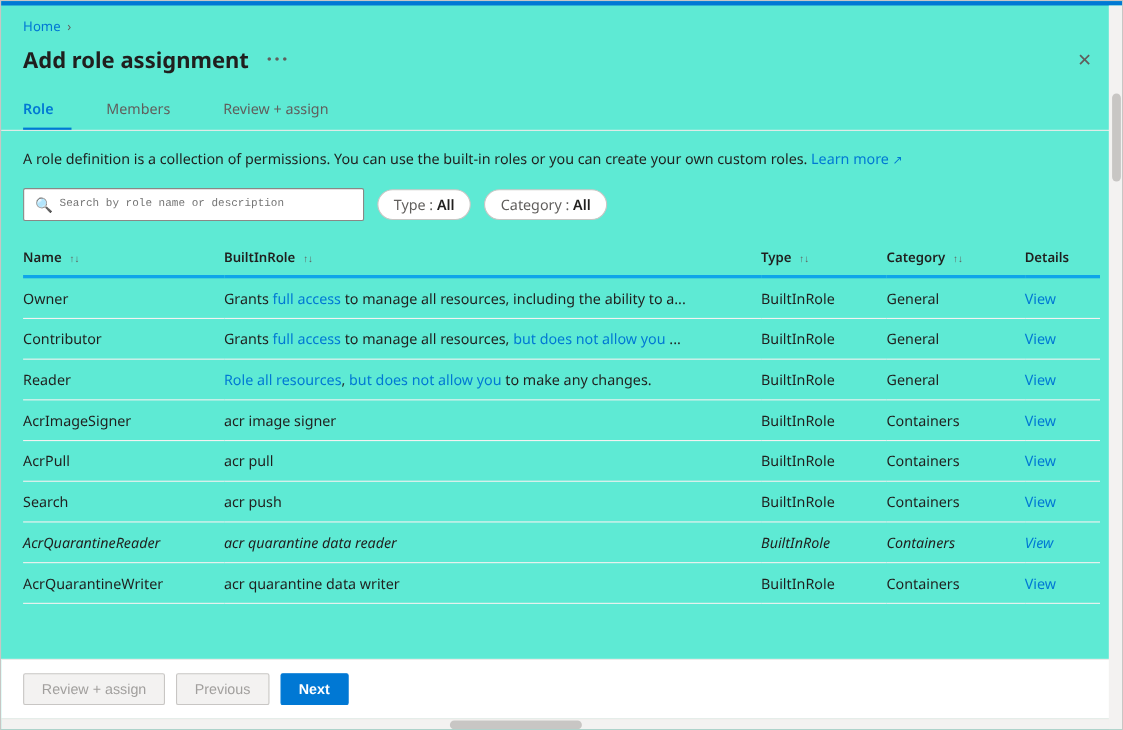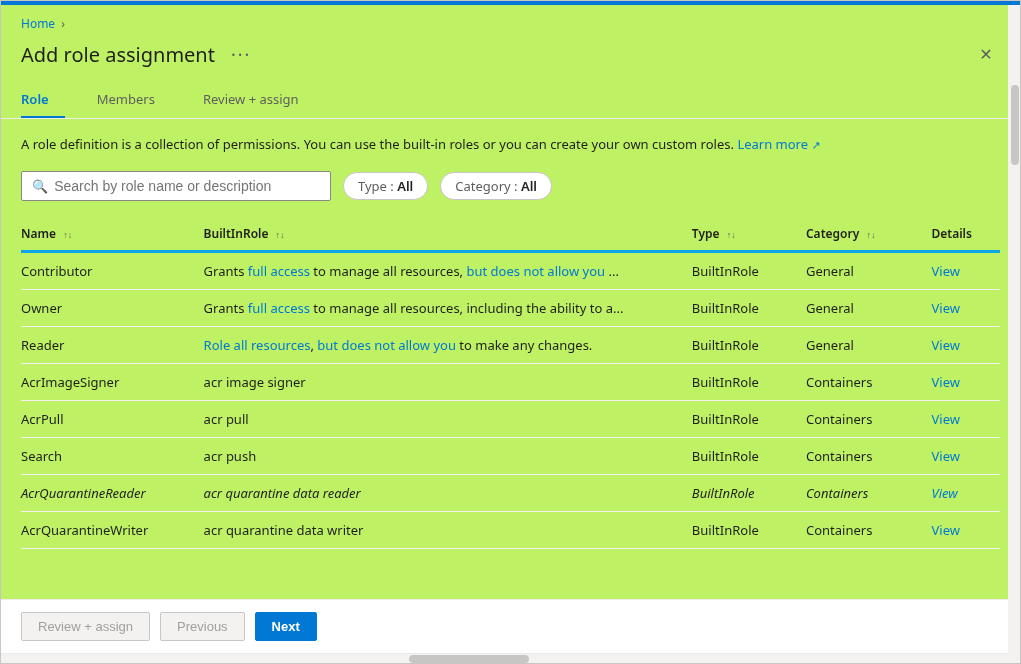--- a/index.html
+++ b/index.html
@@ -15,7 +15,7 @@
     .window {
       width: 1021px;
       height: 664px;
-      background: #bef264;
+      background: #5eead4;
       border: 1px solid #c8c6c4;
       display: flex;
       flex-direction: column;

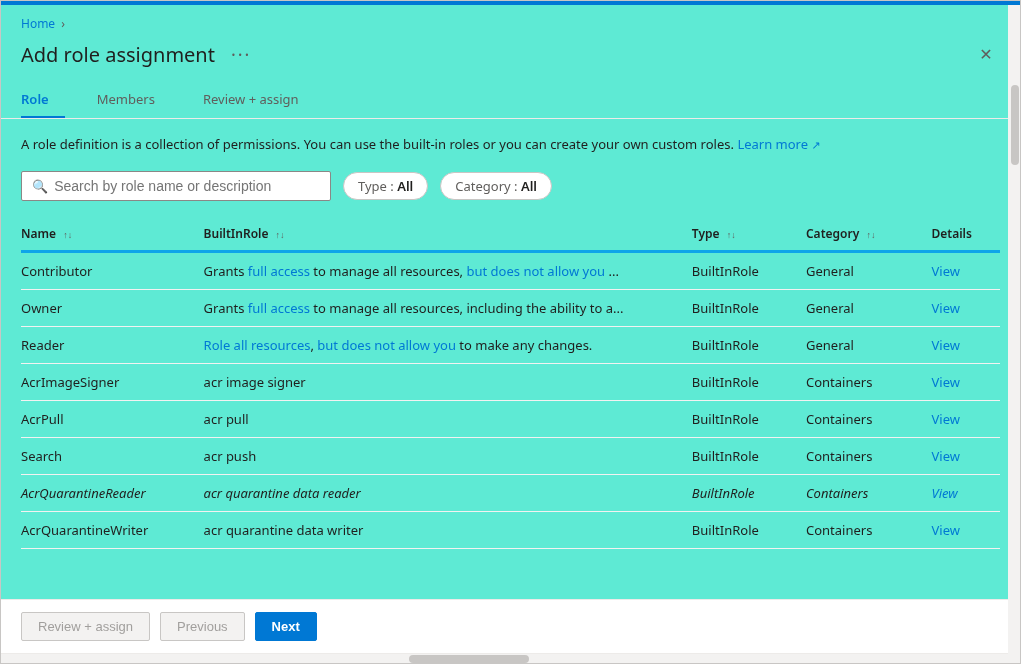--- a/index.html
+++ b/index.html
@@ -50,7 +50,7 @@
     }
     .page-title {
       font-size: 20px;
-      font-weight: 400;
+      font-weight: 700;
       color: #201f1e;
       display: flex;
       align-items: center;

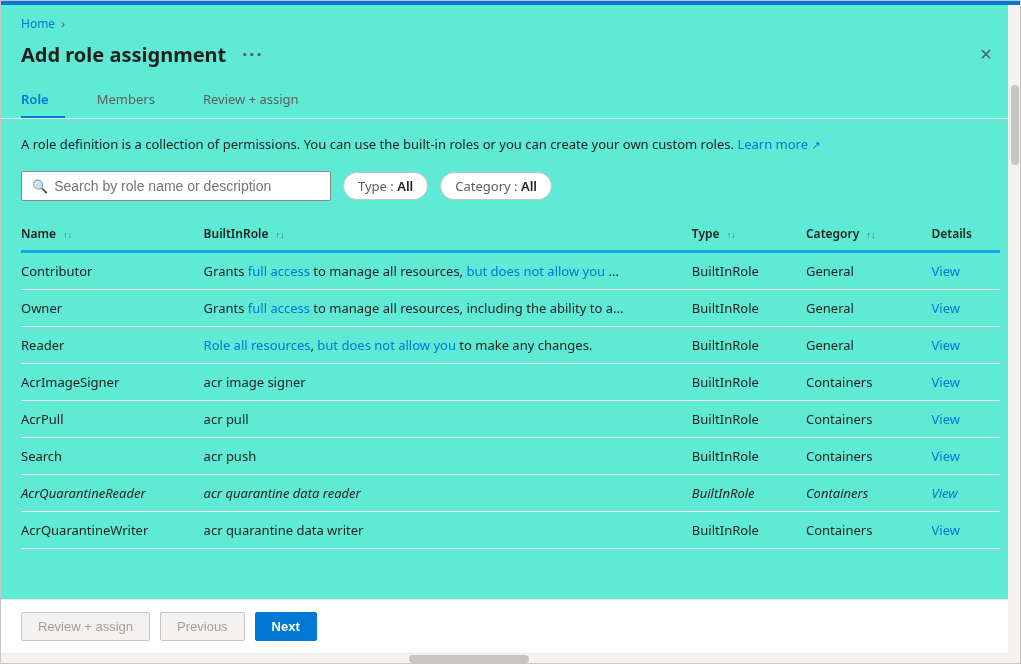--- a/index.html
+++ b/index.html
@@ -127,10 +127,11 @@
     .search-box input {
       border: none;
       outline: none;
-      font-size: 14px;
+      font-size: 10px;
       color: #605e5c;
       width: 100%;
       background: transparent;
+      font-family: Liberation Mono, monospace;
     }
     .search-icon {
       color: #605e5c;

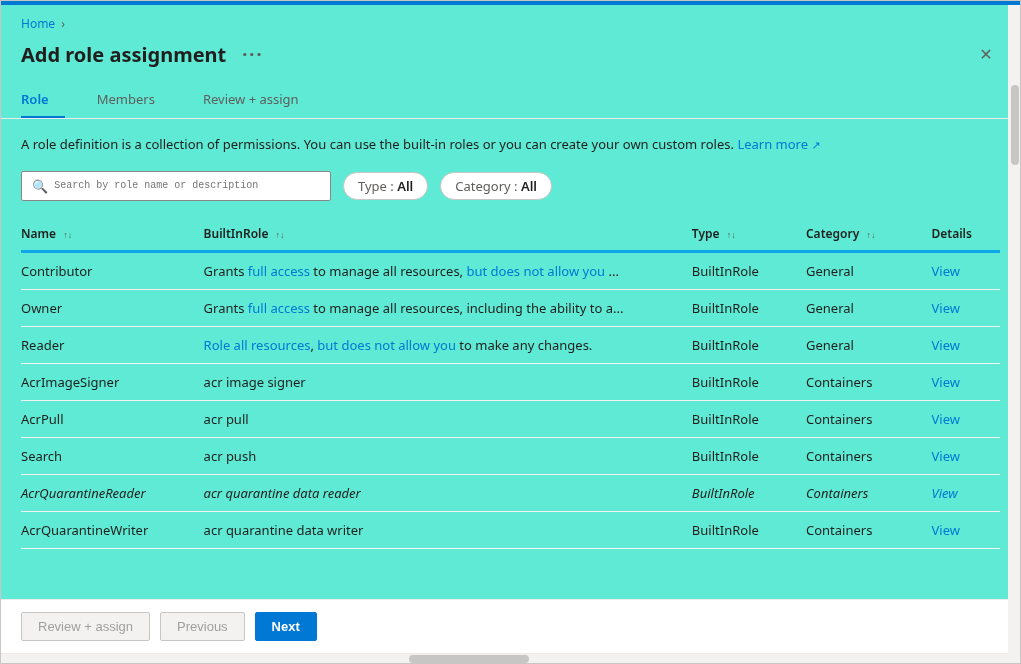--- a/index.html
+++ b/index.html
@@ -330,15 +330,15 @@
         </thead>
         <tbody id="table-body">
         <tr style="cursor: pointer;">
+              <td class="td-name">Owner</td>
+              <td class="td-desc">Grants <span style="color:#0078d4;">full access</span> to manage all resources, including the ability to a...</td>
+              <td class="td-type">BuiltInRole</td>
+              <td class="td-category">General</td>
+              <td class="td-details"><a href="#" class="view-link">View</a></td>
+            </tr>
+            <tr style="cursor: pointer;">
               <td class="td-name">Contributor</td>
               <td class="td-desc">Grants <span style="color:#0078d4;">full access</span> to manage all resources, <span style="color:#0078d4;">but does not allow you</span> ...</td>
-              <td class="td-type">BuiltInRole</td>
-              <td class="td-category">General</td>
-              <td class="td-details"><a href="#" class="view-link">View</a></td>
-            </tr>
-            <tr style="cursor: pointer;">
-              <td class="td-name">Owner</td>
-              <td class="td-desc">Grants <span style="color:#0078d4;">full access</span> to manage all resources, including the ability to a...</td>
               <td class="td-type">BuiltInRole</td>
               <td class="td-category">General</td>
               <td class="td-details"><a href="#" class="view-link">View</a></td>

